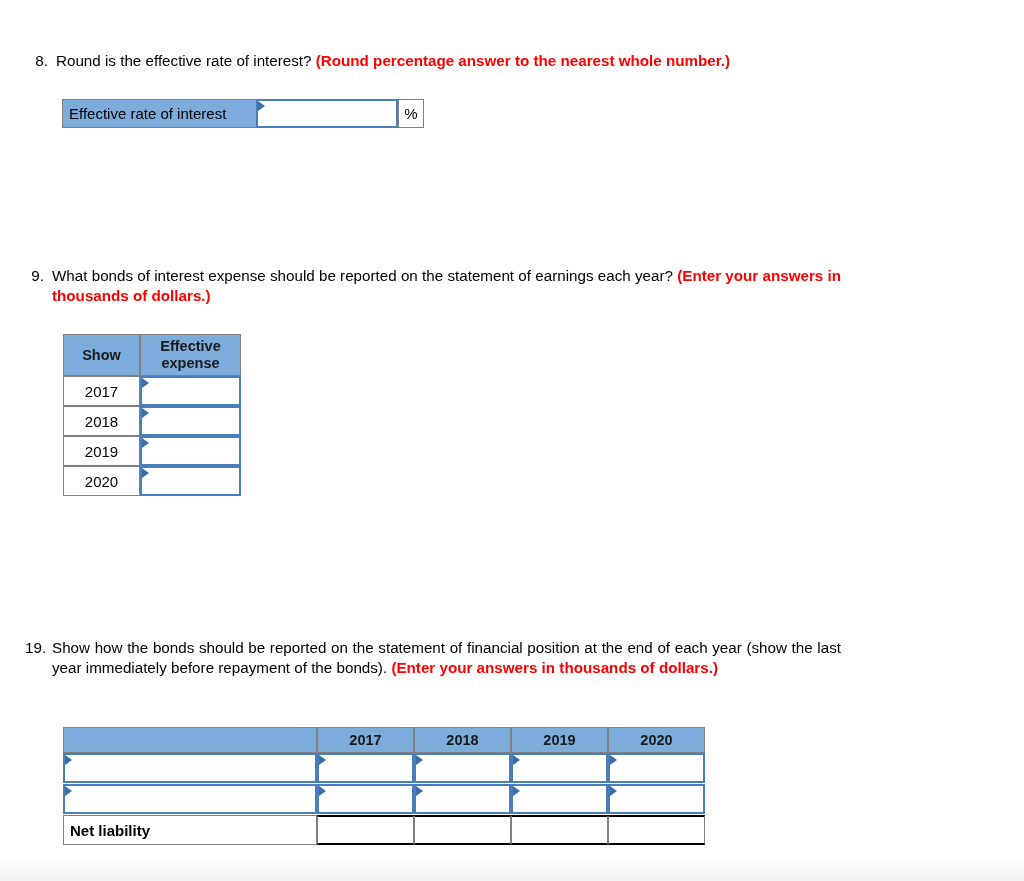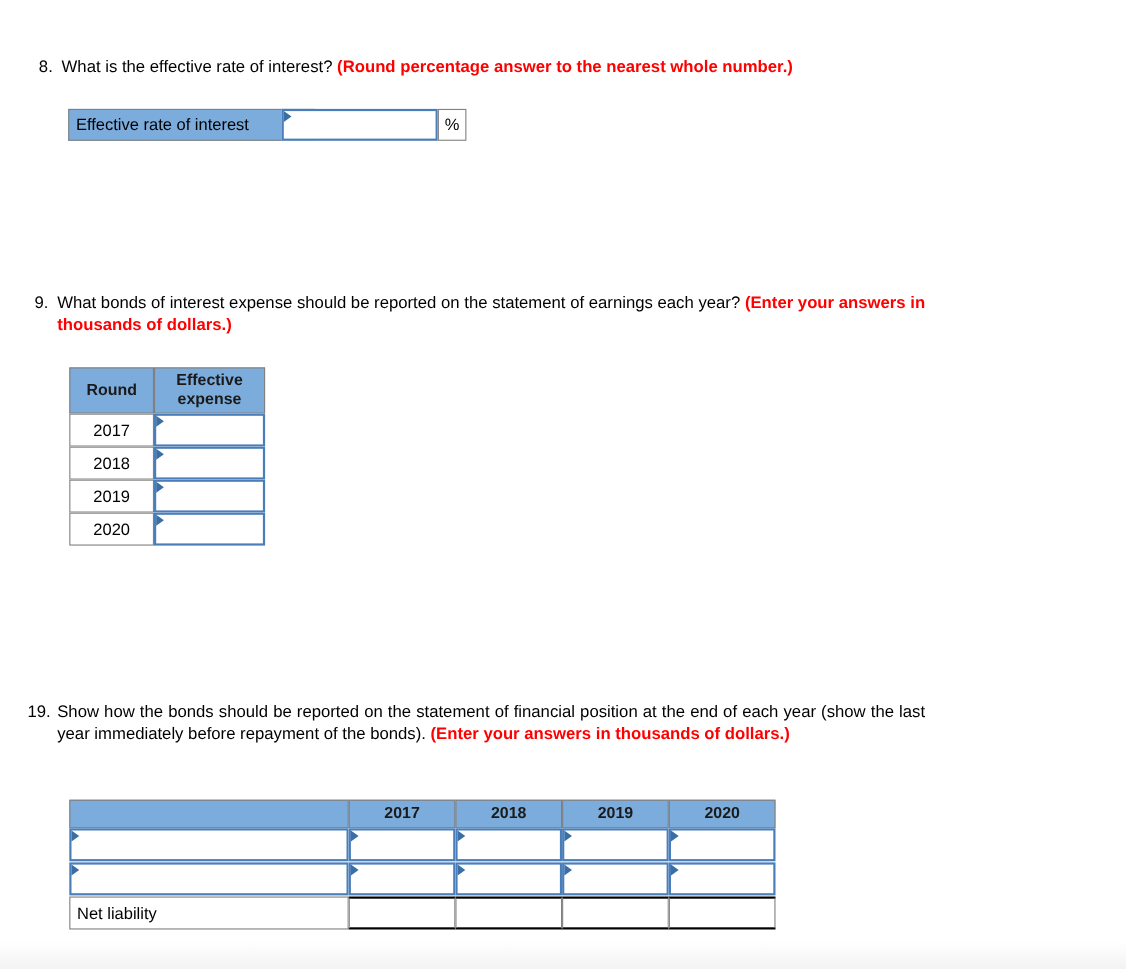--- a/index.html
+++ b/index.html
@@ -164,7 +164,7 @@
 
   <div class="question" id="question-8">
     <span class="q-num">8.</span>
-    <span class="q-body"><span>What is the effective rate of interest? </span><span class="red">(Round percentage answer to the nearest whole number.)</span></span>
+    <span class="q-body"><span>Round is the effective rate of interest? </span><span class="red">(Round percentage answer to the nearest whole number.)</span></span>
   </div>
 
   <div id="q8-table">

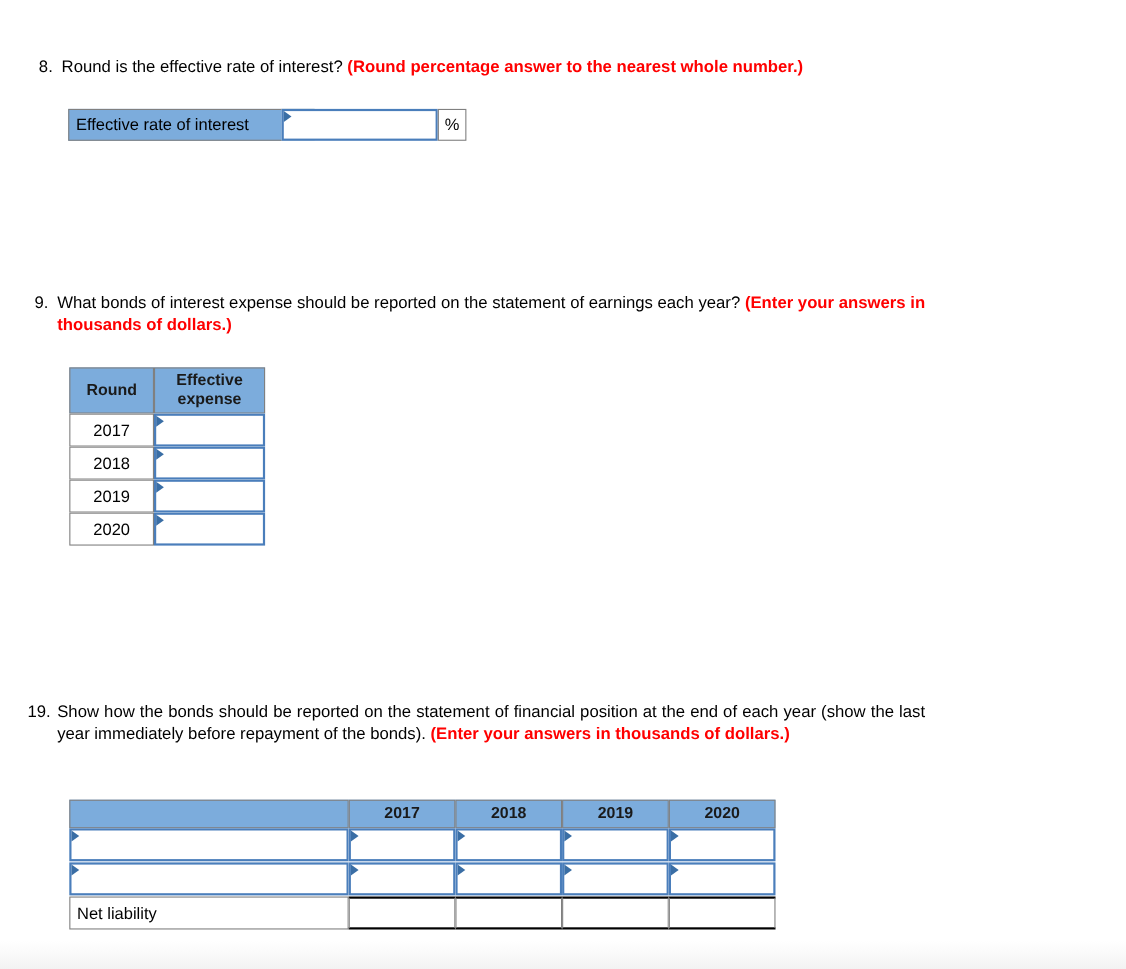--- a/index.html
+++ b/index.html
@@ -182,7 +182,7 @@
   </div>
 
   <div id="q9-table">
-    <div class="blue-head q9-head-year">Round</div>
+    <div class="blue-head q9-head-year">Show</div>
     <div class="blue-head q9-head-exp">Effective expense</div>
 
     <div class="plain-cell q9-year-cell" style="top:42px;">2017</div>

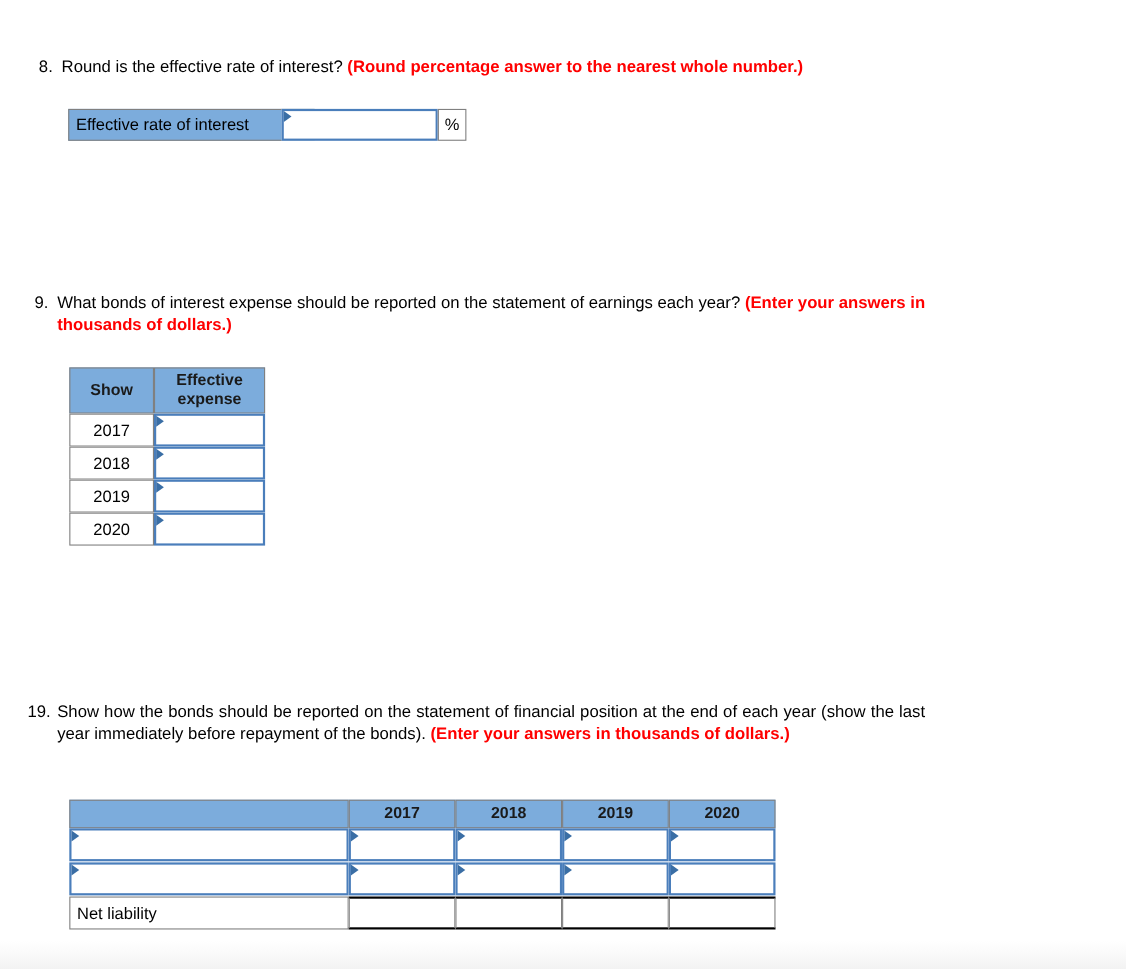--- a/index.html
+++ b/index.html
@@ -265,7 +265,7 @@
       <input class="ans-input q10-val-inp" type="text" value="" style="">
     </div>
 
-    <div class="plain-cell left q10-net-label" style="top:88px;">Net liability</div>
+    <div class="plain-cell left q10-net-label" style="top:88px;font-weight:bold;">Net liability</div>
     <div class="input-wrap" style="left:254px;top:88px;">
       <input class="ans-input total q10-net-inp" type="text" value="" style="">
     </div>

